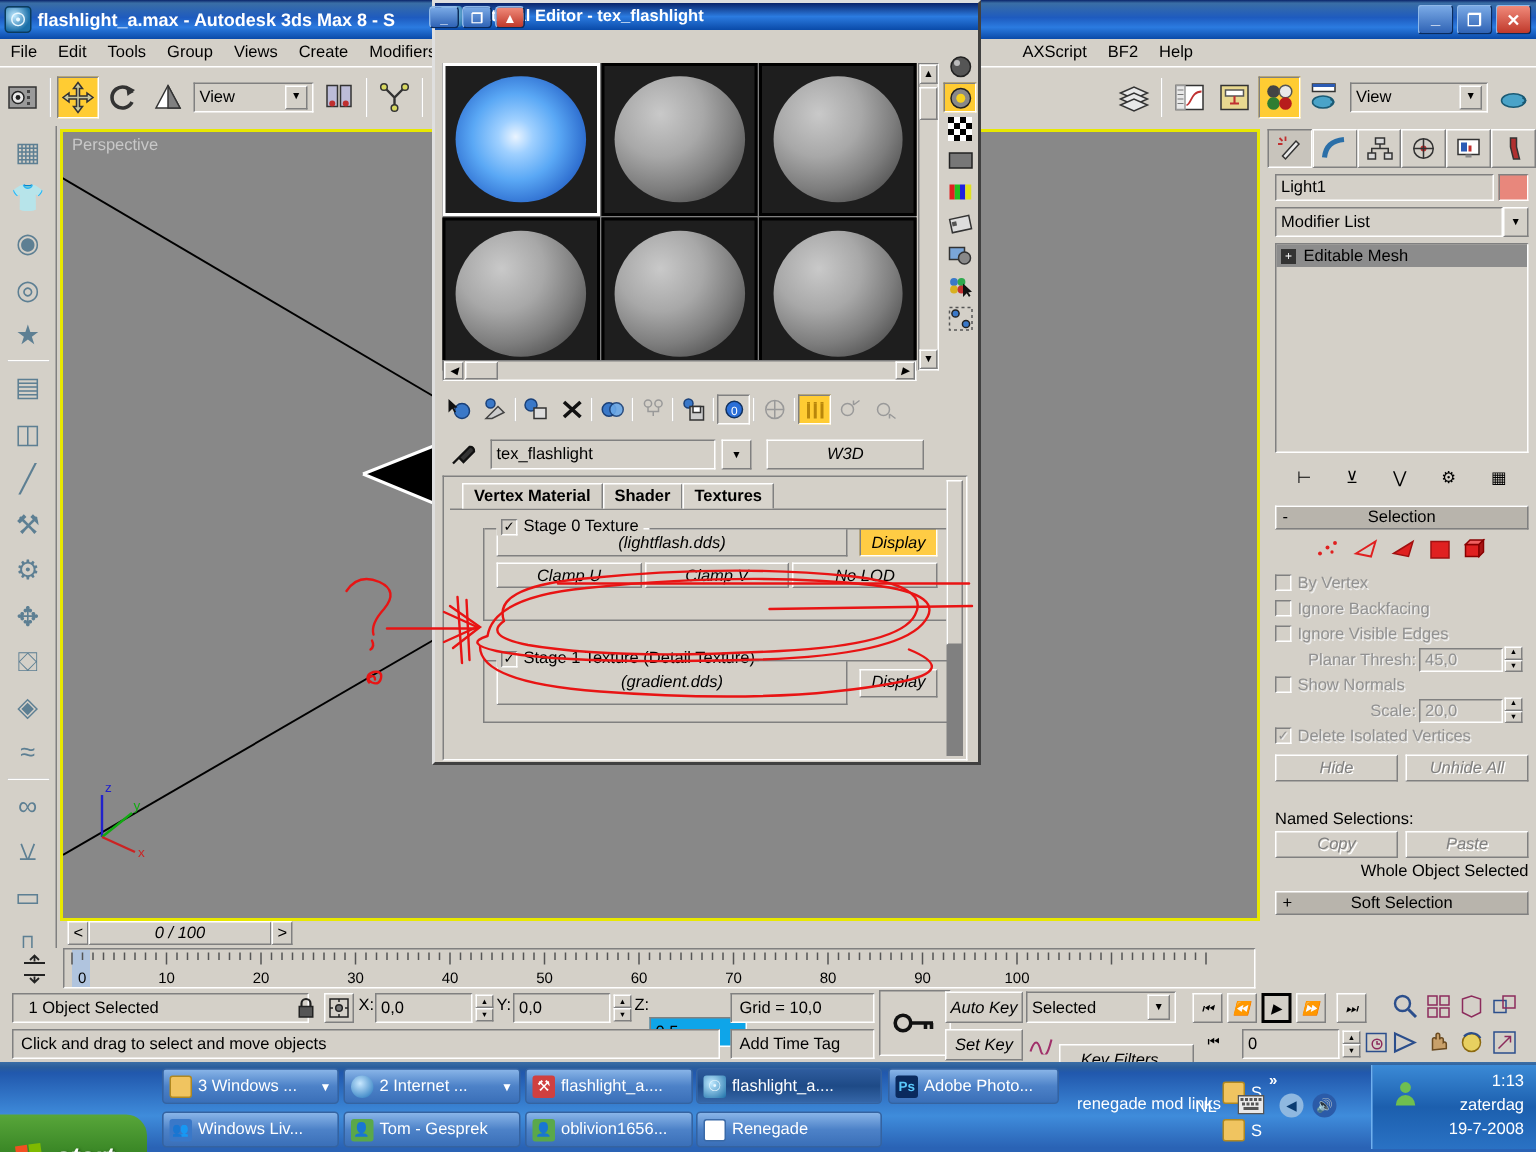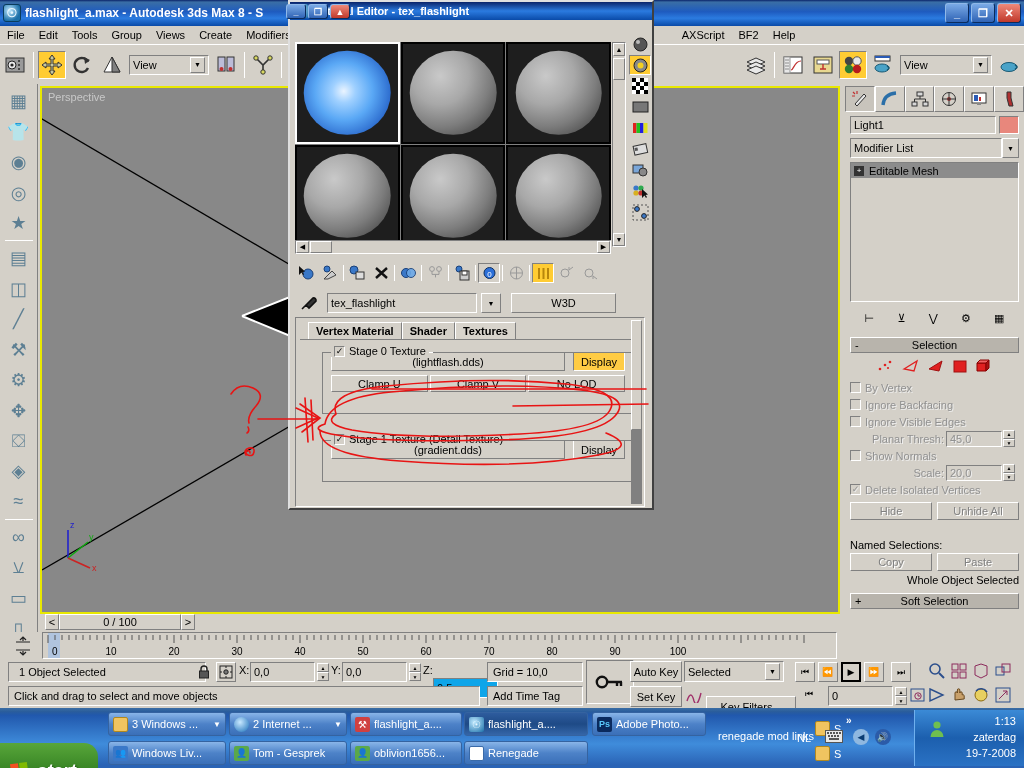--- a/index.html
+++ b/index.html
@@ -16,7 +16,7 @@
   .btn {
     background:#d4d0c8; border:1px solid; border-color:#fff #808080 #808080 #fff;
     display:flex; align-items:center; justify-content:center;
-    font-size:11px; color:#000; cursor:default; overflow:hidden; white-space:nowrap;
+    font-size:11px; color:#000; cursor:default; overflow:hidden; white-space:nowrap;font-style:italic;
   }
   .btn.dis { color:#808080; text-shadow:1px 1px 0 #fff; }
   .field {

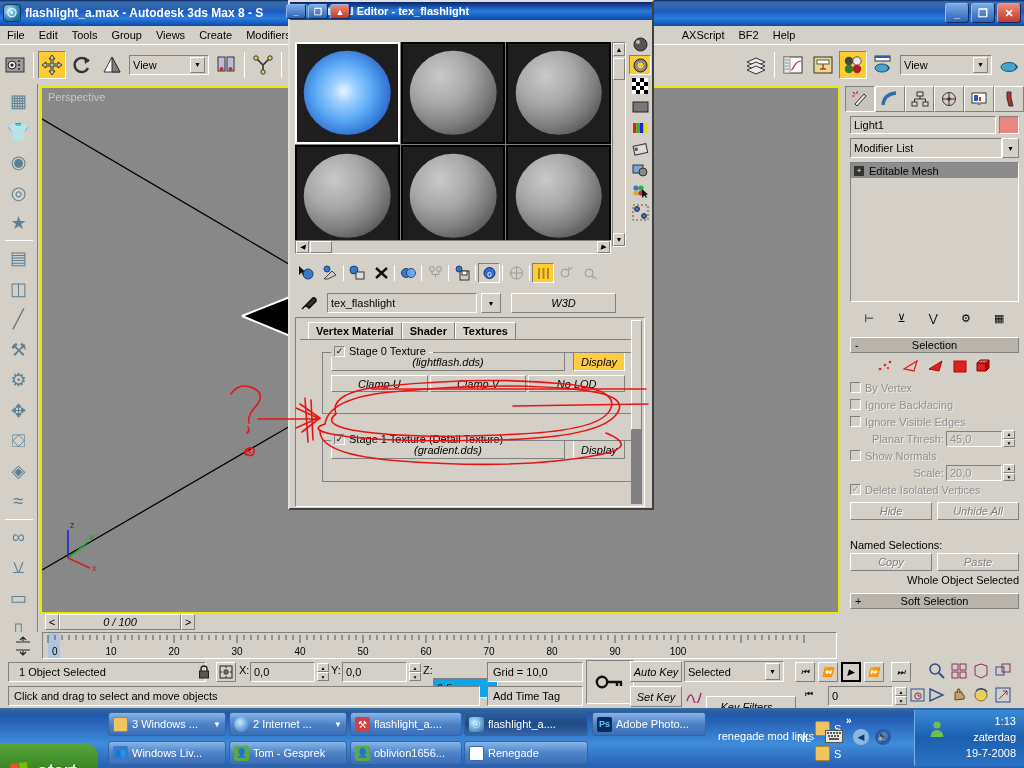--- a/index.html
+++ b/index.html
@@ -1004,7 +1004,7 @@
           <span>Stage 1 Texture (Detail Texture)</span>
         </div>
         <div style="display:flex;align-items:center;margin:12px 8px 0 8px;gap:8px">
-          <span class="btn" style="flex:1;height:19px">(gradient.dds)</span>
+          <span class="btn" style="flex:1;height:30px">(gradient.dds)</span>
           <span class="btn" style="width:52px;height:19px">Display</span>
         </div>
       </div>

